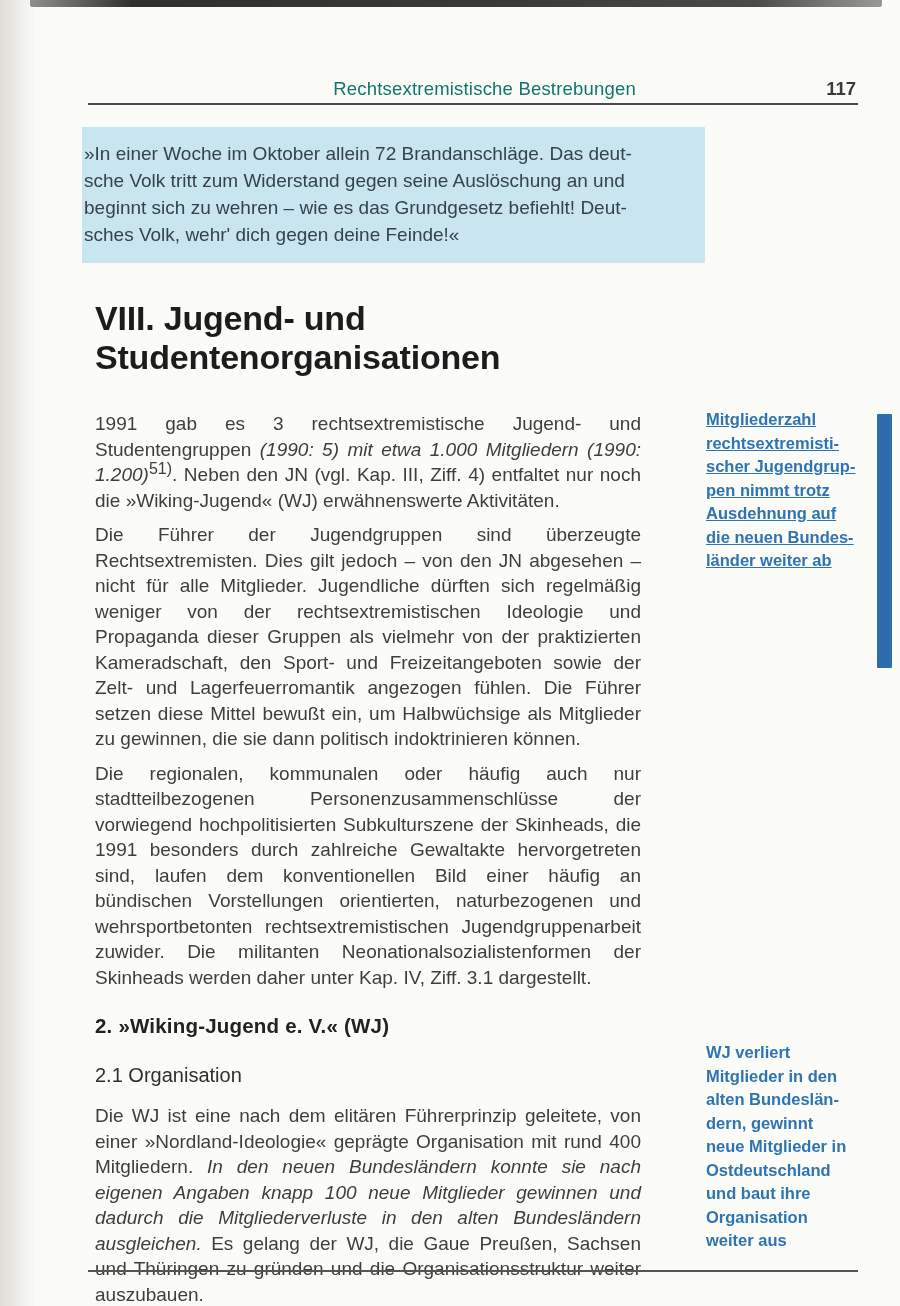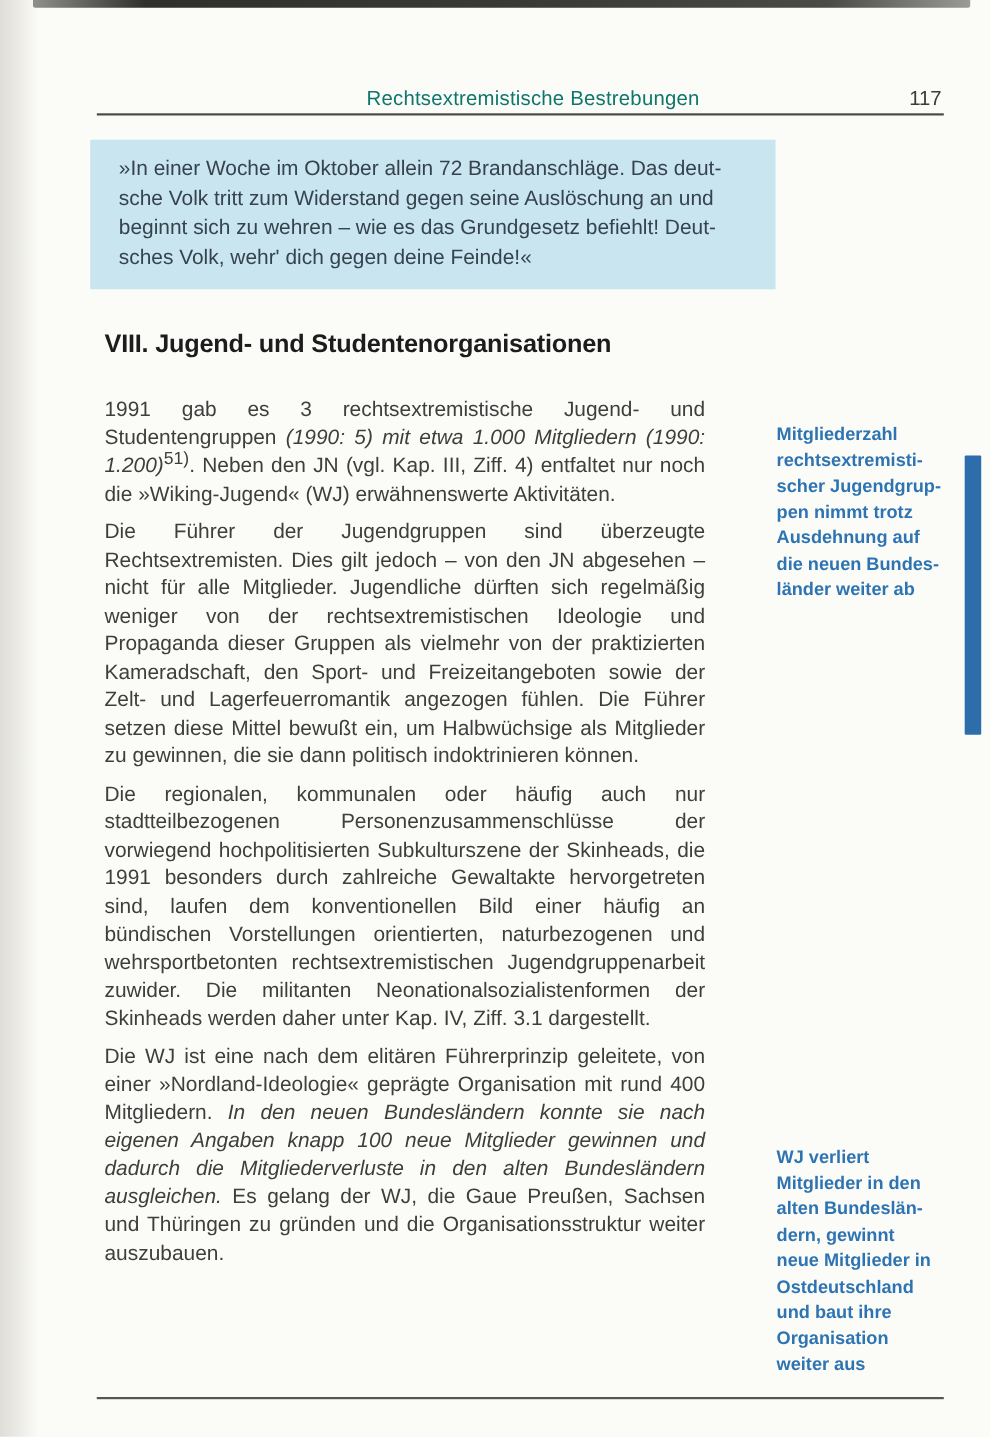--- a/index.html
+++ b/index.html
@@ -34,7 +34,7 @@
   }
   .page-number {
     position: absolute; right: 44px; top: 78px;
-    font-size: 18.5px; color: #3b3b3b;
+    font-size: 18.5px; color: #3b3b3b; font-weight: bold;
   }
   .header-rule {
     position: absolute; left: 88px; top: 103px; width: 770px; height: 2px;

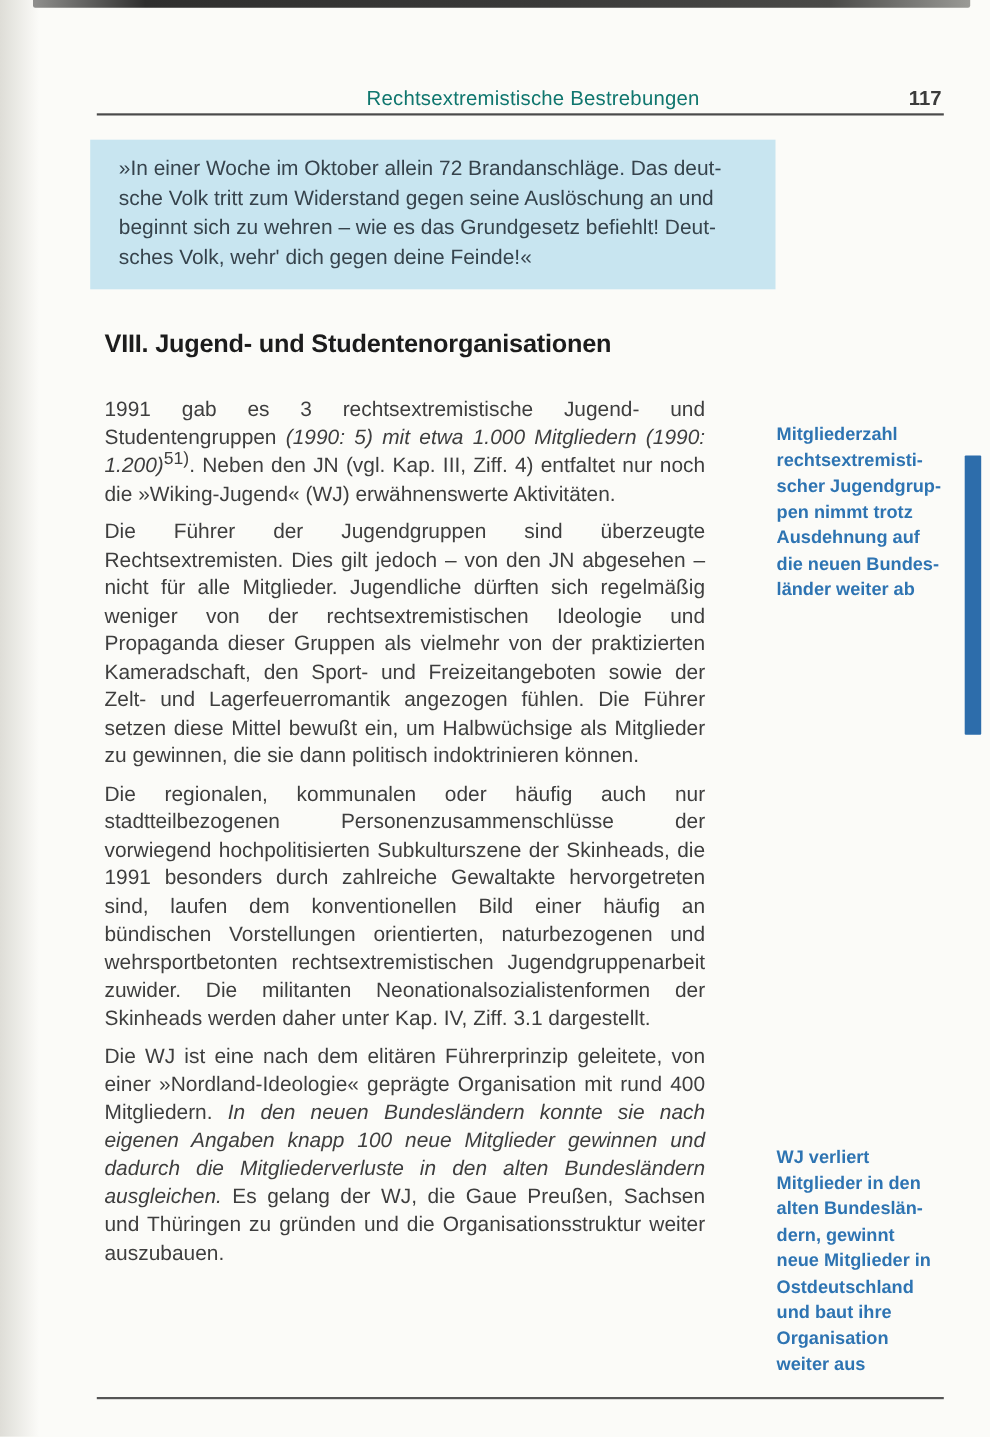--- a/index.html
+++ b/index.html
@@ -43,7 +43,7 @@
   .quote-block {
     position: absolute; left: 82px; top: 127px; width: 623px;
     background: var(--highlight);
-    padding: 13px 14px 15px 26px;
+    padding: 13px 14px 15px 2px;
     font-size: 19px; line-height: 27px; color: #36434c;
     white-space: pre-line;
   }

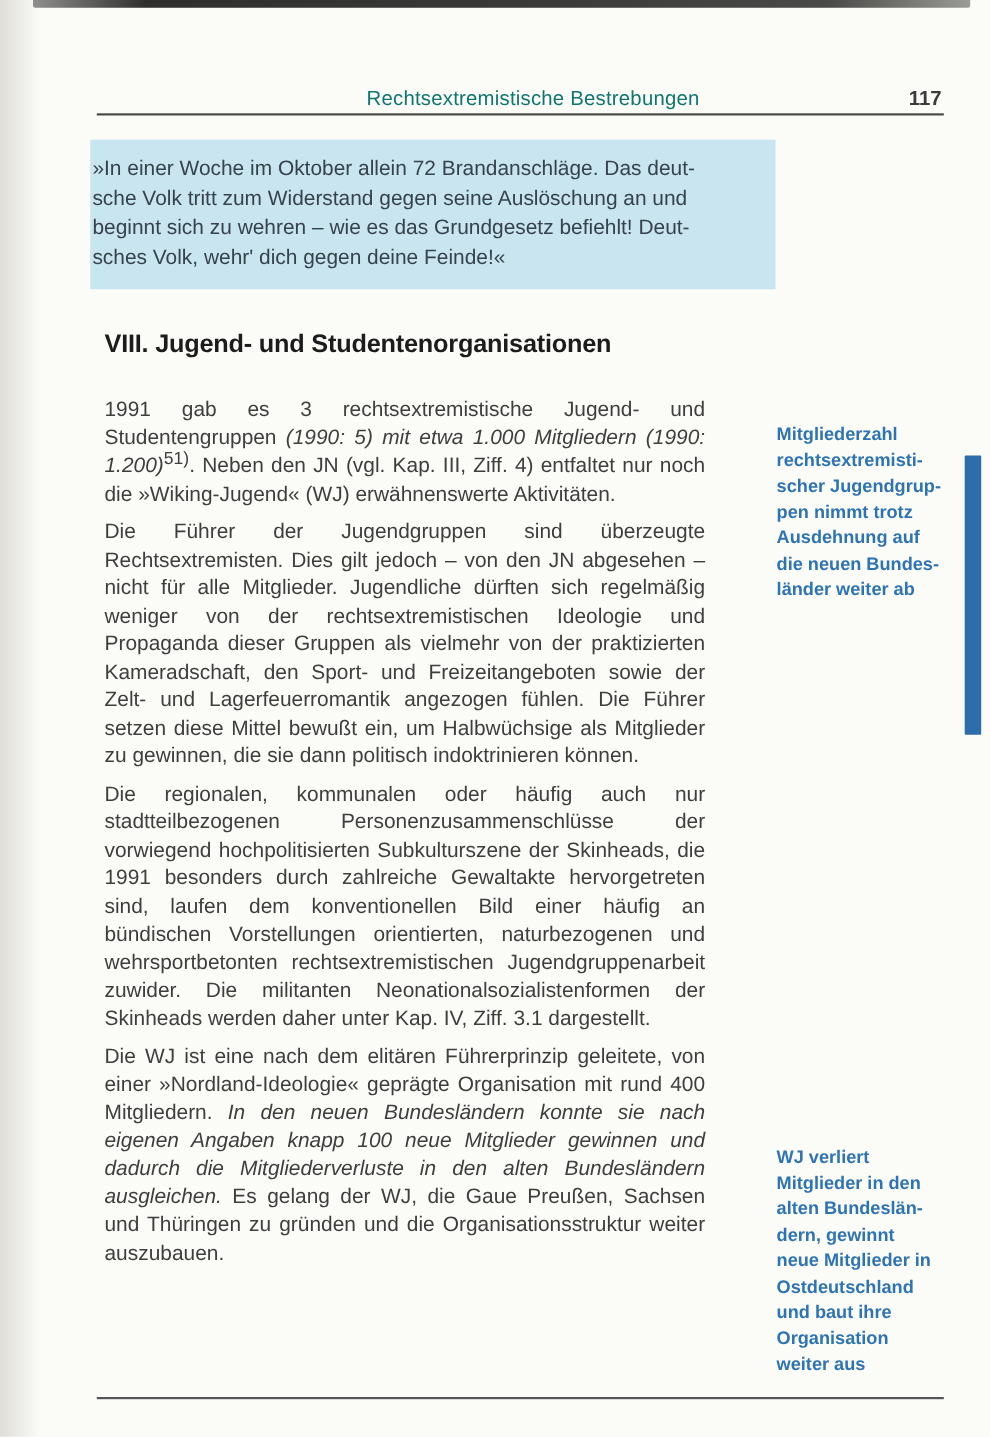--- a/index.html
+++ b/index.html
@@ -52,7 +52,7 @@
     color: var(--ink);
   }
   .heading-main {
-    font-size: 23px; font-weight: bold; color: var(--ink_dark);
+    font-size: 34px; font-weight: bold; color: var(--ink_dark);
     letter-spacing: -0.2px; margin: 0 0 34px 0;
   }
   .heading-sub {

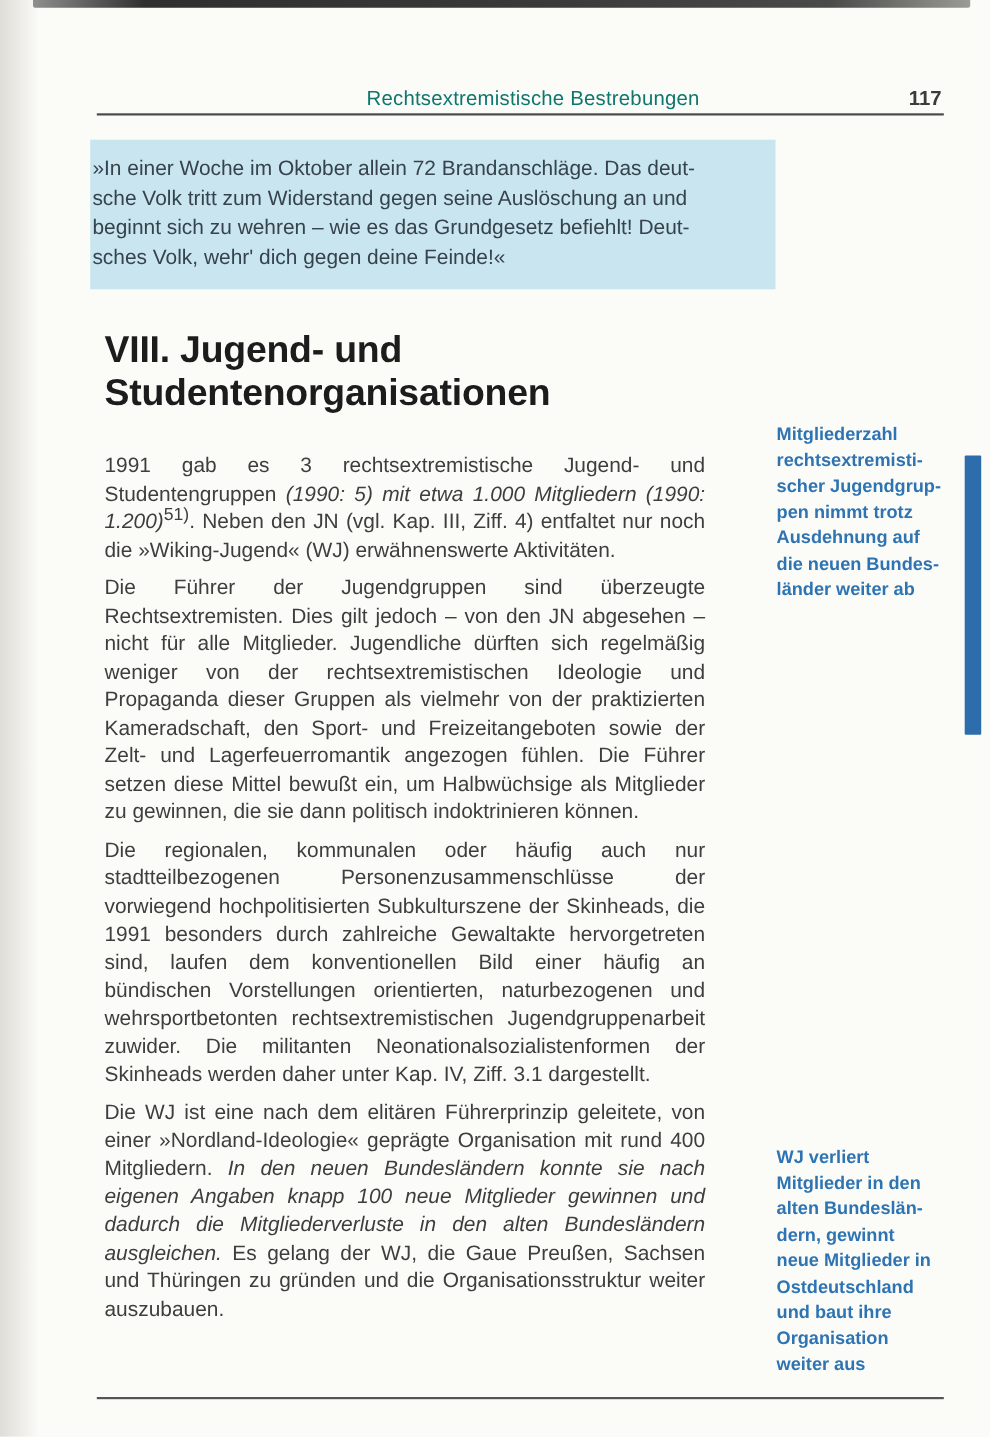--- a/index.html
+++ b/index.html
@@ -78,7 +78,7 @@
     font-size: 16.5px; font-weight: bold; line-height: 23.5px;
     color: var(--note_blue); white-space: pre-line;
   }
-  .margin-note.first  { top: 384px; }
+  .margin-note.first  { top: 408px; text-decoration: underline; }
   .margin-note.second { top: 1041px; }
   .accent-bar {
     position: absolute; left: 877px; top: 414px; width: 15px; height: 254px;

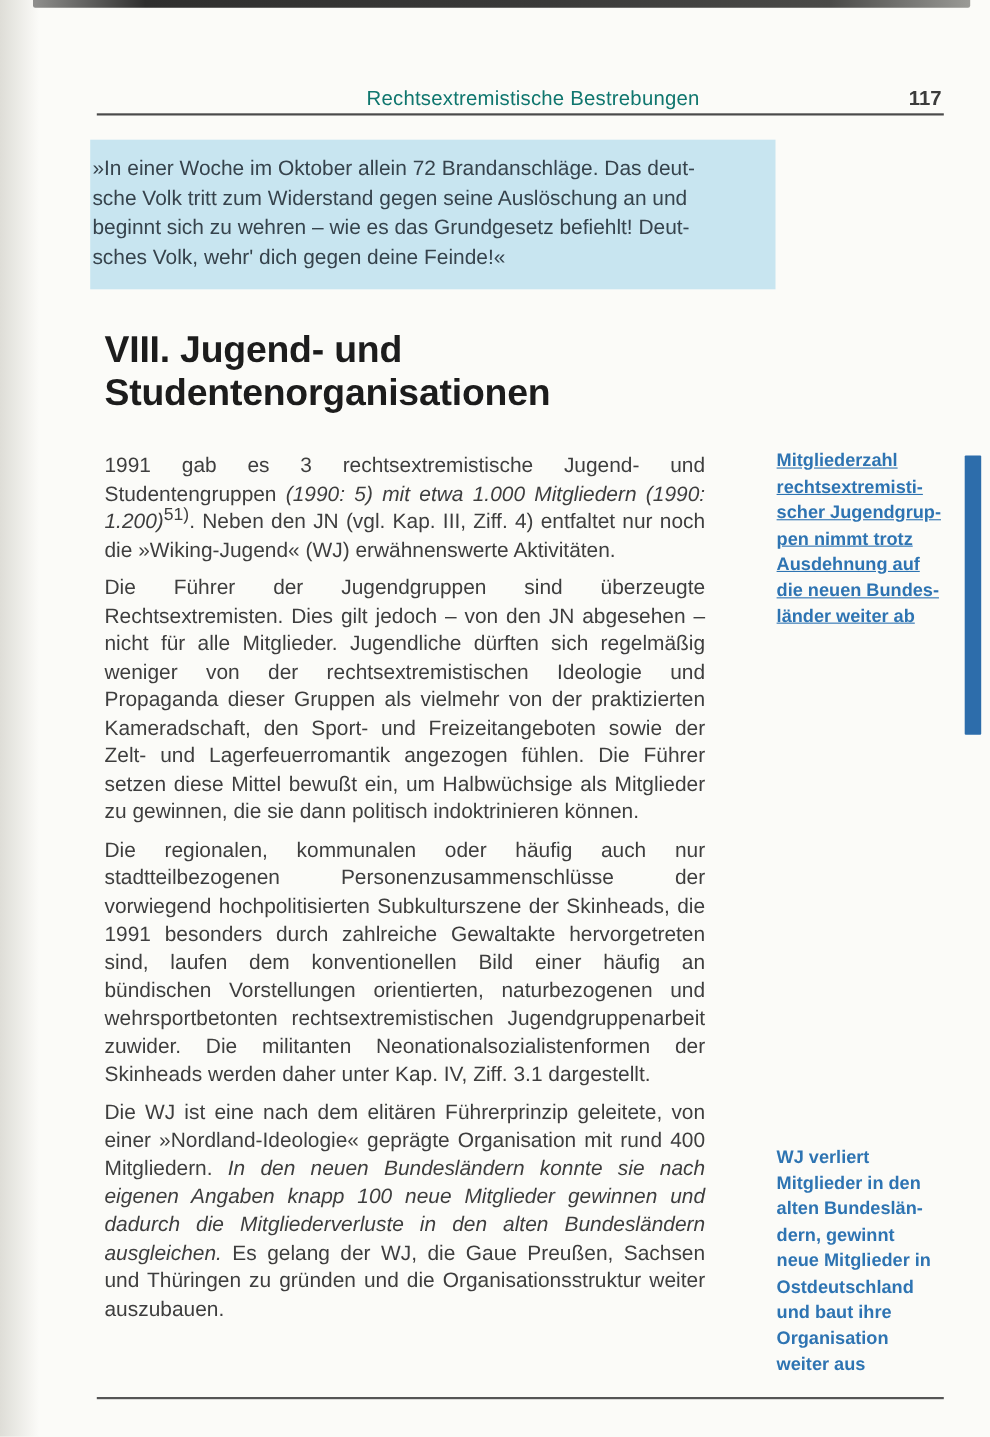--- a/index.html
+++ b/index.html
@@ -110,6 +110,7 @@
   <p class="body-par"><span>1991 gab es 3 rechtsextremistische Jugend- und Studentengruppen </span><span class="italic">(1990: 5) mit etwa 1.000 Mitgliedern (1990: 1.200)</span><sup>51)</sup><span>. Neben den JN (vgl. Kap. III, Ziff. 4) entfaltet nur noch die »Wiking-Jugend« (WJ) erwähnenswerte Aktivitäten.</span></p>
   <p class="body-par"><span>Die Führer der Jugendgruppen sind überzeugte Rechtsextremisten. Dies gilt jedoch – von den JN abgesehen – nicht für alle Mitglieder. Jugendliche dürften sich regelmäßig weniger von der rechtsextremistischen Ideologie und Propaganda dieser Gruppen als vielmehr von der praktizierten Kameradschaft, den Sport- und Freizeitangeboten sowie der Zelt- und Lagerfeuerromantik angezogen fühlen. Die Führer setzen diese Mittel bewußt ein, um Halbwüchsige als Mitglieder zu gewinnen, die sie dann politisch indoktrinieren können.</span></p>
   <p class="body-par"><span>Die regionalen, kommunalen oder häufig auch nur stadtteilbezogenen Personenzusammenschlüsse der vorwiegend hochpolitisierten Subkulturszene der Skinheads, die 1991 besonders durch zahlreiche Gewaltakte hervorgetreten sind, laufen dem konventionellen Bild einer häufig an bündischen Vorstellungen orientierten, naturbezogenen und wehrsportbetonten rechtsextremistischen Jugendgruppenarbeit zuwider. Die militanten Neonationalsozialistenformen der Skinheads werden daher unter Kap. IV, Ziff. 3.1 dargestellt.</span></p>
+  <h2 class="heading-section2">2. »Wiking-Jugend e. V.« (WJ)</h2>
   <p class="body-par"><span>Die WJ ist eine nach dem elitären Führerprinzip geleitete, von einer »Nordland-Ideologie« geprägte Organisation mit rund 400 Mitgliedern. </span><span class="italic">In den neuen Bundesländern konnte sie nach eigenen Angaben knapp 100 neue Mitglieder gewinnen und dadurch die Mitgliederverluste in den alten Bundesländern ausgleichen.</span><span> Es gelang der WJ, die Gaue Preußen, Sachsen und Thüringen zu gründen und die Organisationsstruktur weiter auszubauen.</span></p>
 </div>
 

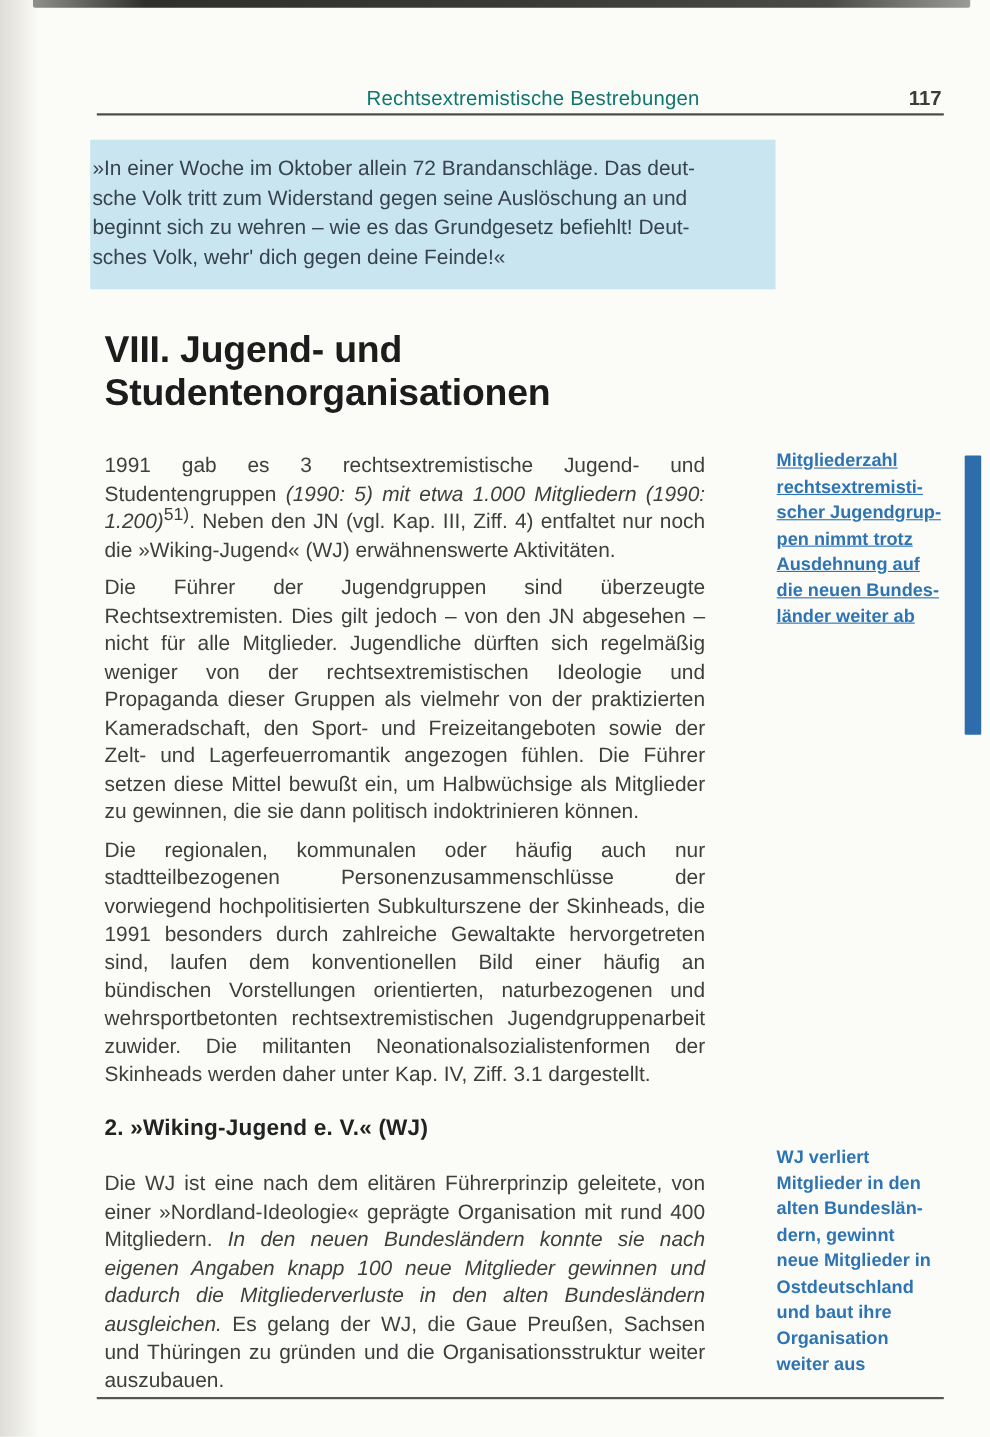--- a/index.html
+++ b/index.html
@@ -111,6 +111,7 @@
   <p class="body-par"><span>Die Führer der Jugendgruppen sind überzeugte Rechtsextremisten. Dies gilt jedoch – von den JN abgesehen – nicht für alle Mitglieder. Jugendliche dürften sich regelmäßig weniger von der rechtsextremistischen Ideologie und Propaganda dieser Gruppen als vielmehr von der praktizierten Kameradschaft, den Sport- und Freizeitangeboten sowie der Zelt- und Lagerfeuerromantik angezogen fühlen. Die Führer setzen diese Mittel bewußt ein, um Halbwüchsige als Mitglieder zu gewinnen, die sie dann politisch indoktrinieren können.</span></p>
   <p class="body-par"><span>Die regionalen, kommunalen oder häufig auch nur stadtteilbezogenen Personenzusammenschlüsse der vorwiegend hochpolitisierten Subkulturszene der Skinheads, die 1991 besonders durch zahlreiche Gewaltakte hervorgetreten sind, laufen dem konventionellen Bild einer häufig an bündischen Vorstellungen orientierten, naturbezogenen und wehrsportbetonten rechtsextremistischen Jugendgruppenarbeit zuwider. Die militanten Neonationalsozialistenformen der Skinheads werden daher unter Kap. IV, Ziff. 3.1 dargestellt.</span></p>
   <h2 class="heading-section2">2. »Wiking-Jugend e. V.« (WJ)</h2>
+  <h3 class="heading-sub2">2.1 Organisation</h3>
   <p class="body-par"><span>Die WJ ist eine nach dem elitären Führerprinzip geleitete, von einer »Nordland-Ideologie« geprägte Organisation mit rund 400 Mitgliedern. </span><span class="italic">In den neuen Bundesländern konnte sie nach eigenen Angaben knapp 100 neue Mitglieder gewinnen und dadurch die Mitgliederverluste in den alten Bundesländern ausgleichen.</span><span> Es gelang der WJ, die Gaue Preußen, Sachsen und Thüringen zu gründen und die Organisationsstruktur weiter auszubauen.</span></p>
 </div>
 

